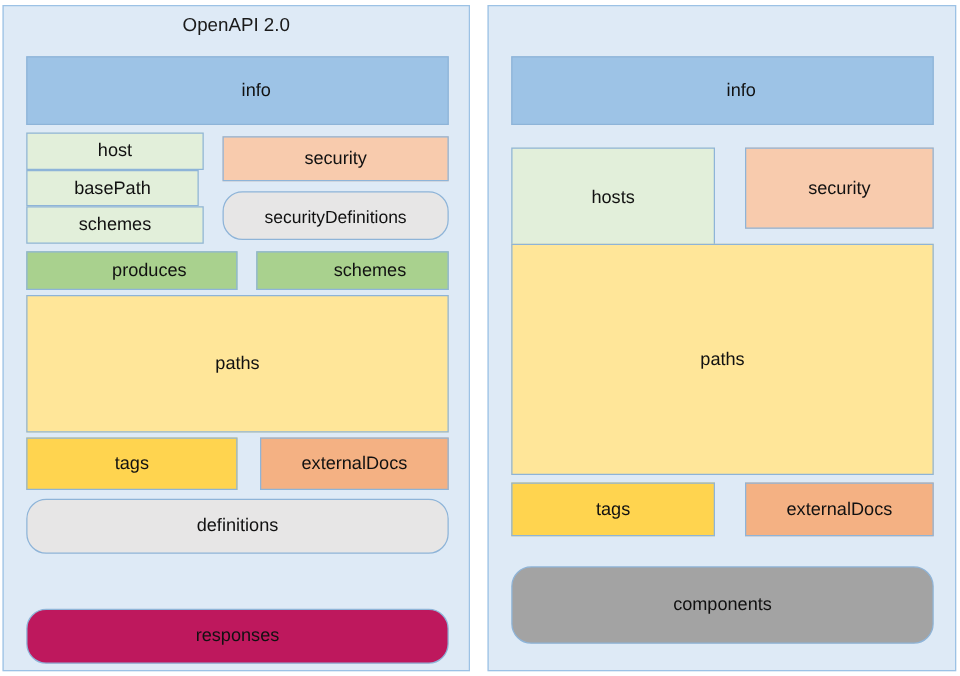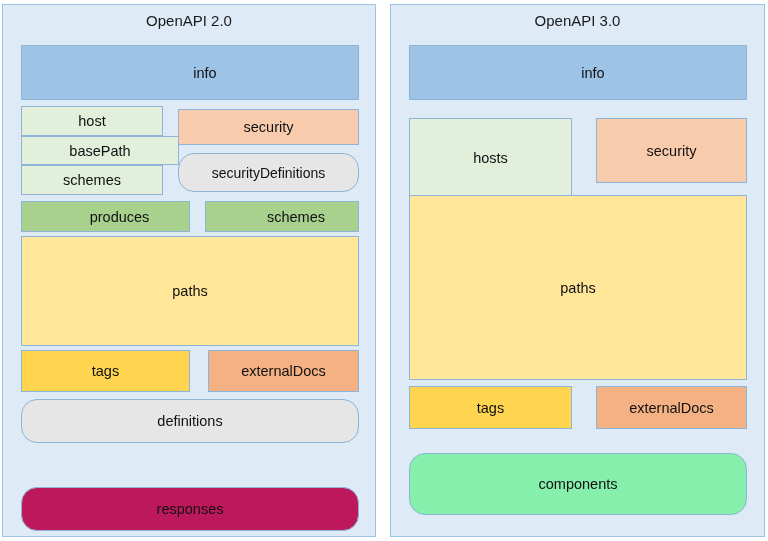--- a/index.html
+++ b/index.html
@@ -107,7 +107,6 @@
 
   <div class="panel" id="panel-right">
 
-    <div class="panel-title">OpenAPI 3.0</div>
 
     <div class="box fill-info" style="left: 18px; top: 40px; width: 338px; height: 55px; background-color: rgb(157, 195, 230);">info</div>
 

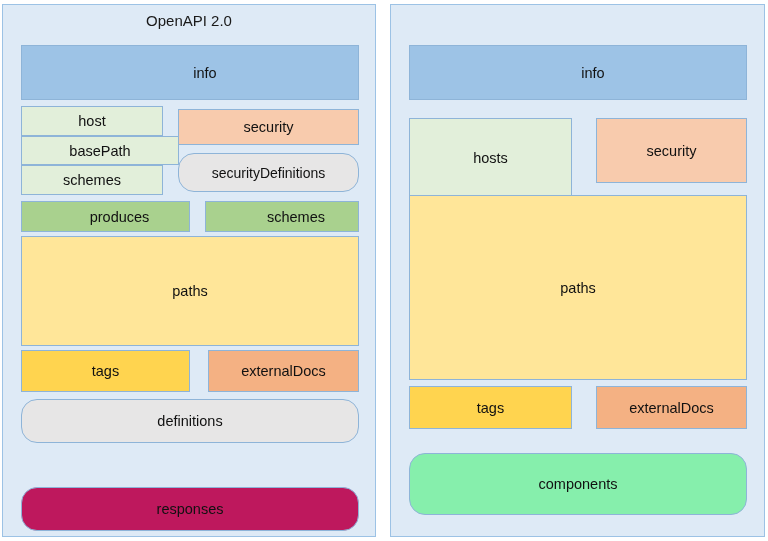--- a/index.html
+++ b/index.html
@@ -81,7 +81,7 @@
 
     <div class="box fill-lightgreen" style="left: 18px; top: 101px; width: 142px; height: 30px; background-color: rgb(226, 239, 218);">host</div>
 
-    <div class="box fill-lightgreen" style="left: 18px; top: 131px; width: 158px; height: 29px; background-color: rgb(226, 239, 218);">basePath</div>
+    <div class="box fill-lightgreen" style="left: 18px; top: 131px; width: 138px; height: 29px; background-color: rgb(226, 239, 218);">basePath</div>
 
     <div class="box fill-lightgreen" style="left: 18px; top: 160px; width: 142px; height: 30px; background-color: rgb(226, 239, 218);">schemes</div>
 

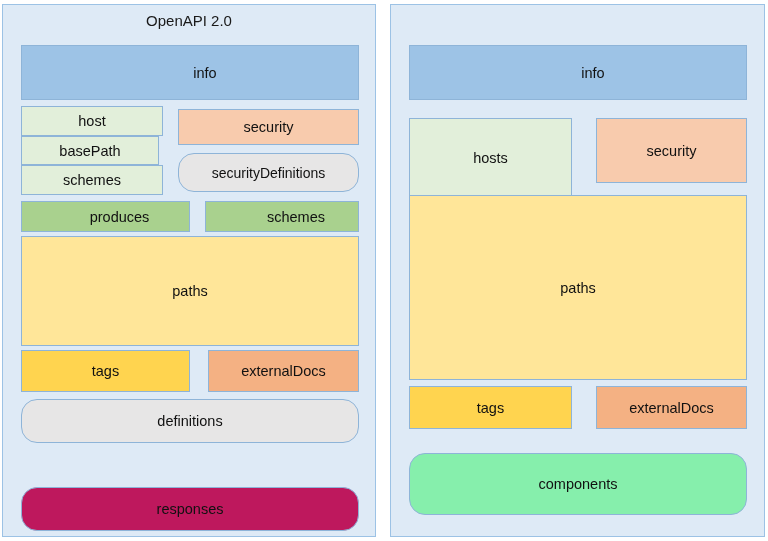--- a/index.html
+++ b/index.html
@@ -120,7 +120,7 @@
 
     <div class="box fill-orange" style="left: 205px; top: 381px; width: 151px; height: 43px; background-color: rgb(244, 177, 131);">externalDocs</div>
 
-    <div class="box fill-gray" style="left: 18px; top: 448px; width: 338px; height: 62px; background-color: #86efac;">components</div>
+    <div class="box fill-gray" style="left: 18px; top: 448px; width: 338px; height: 62px; background-color: #a3a3a3;">components</div>
   </div>
 
 </div>

